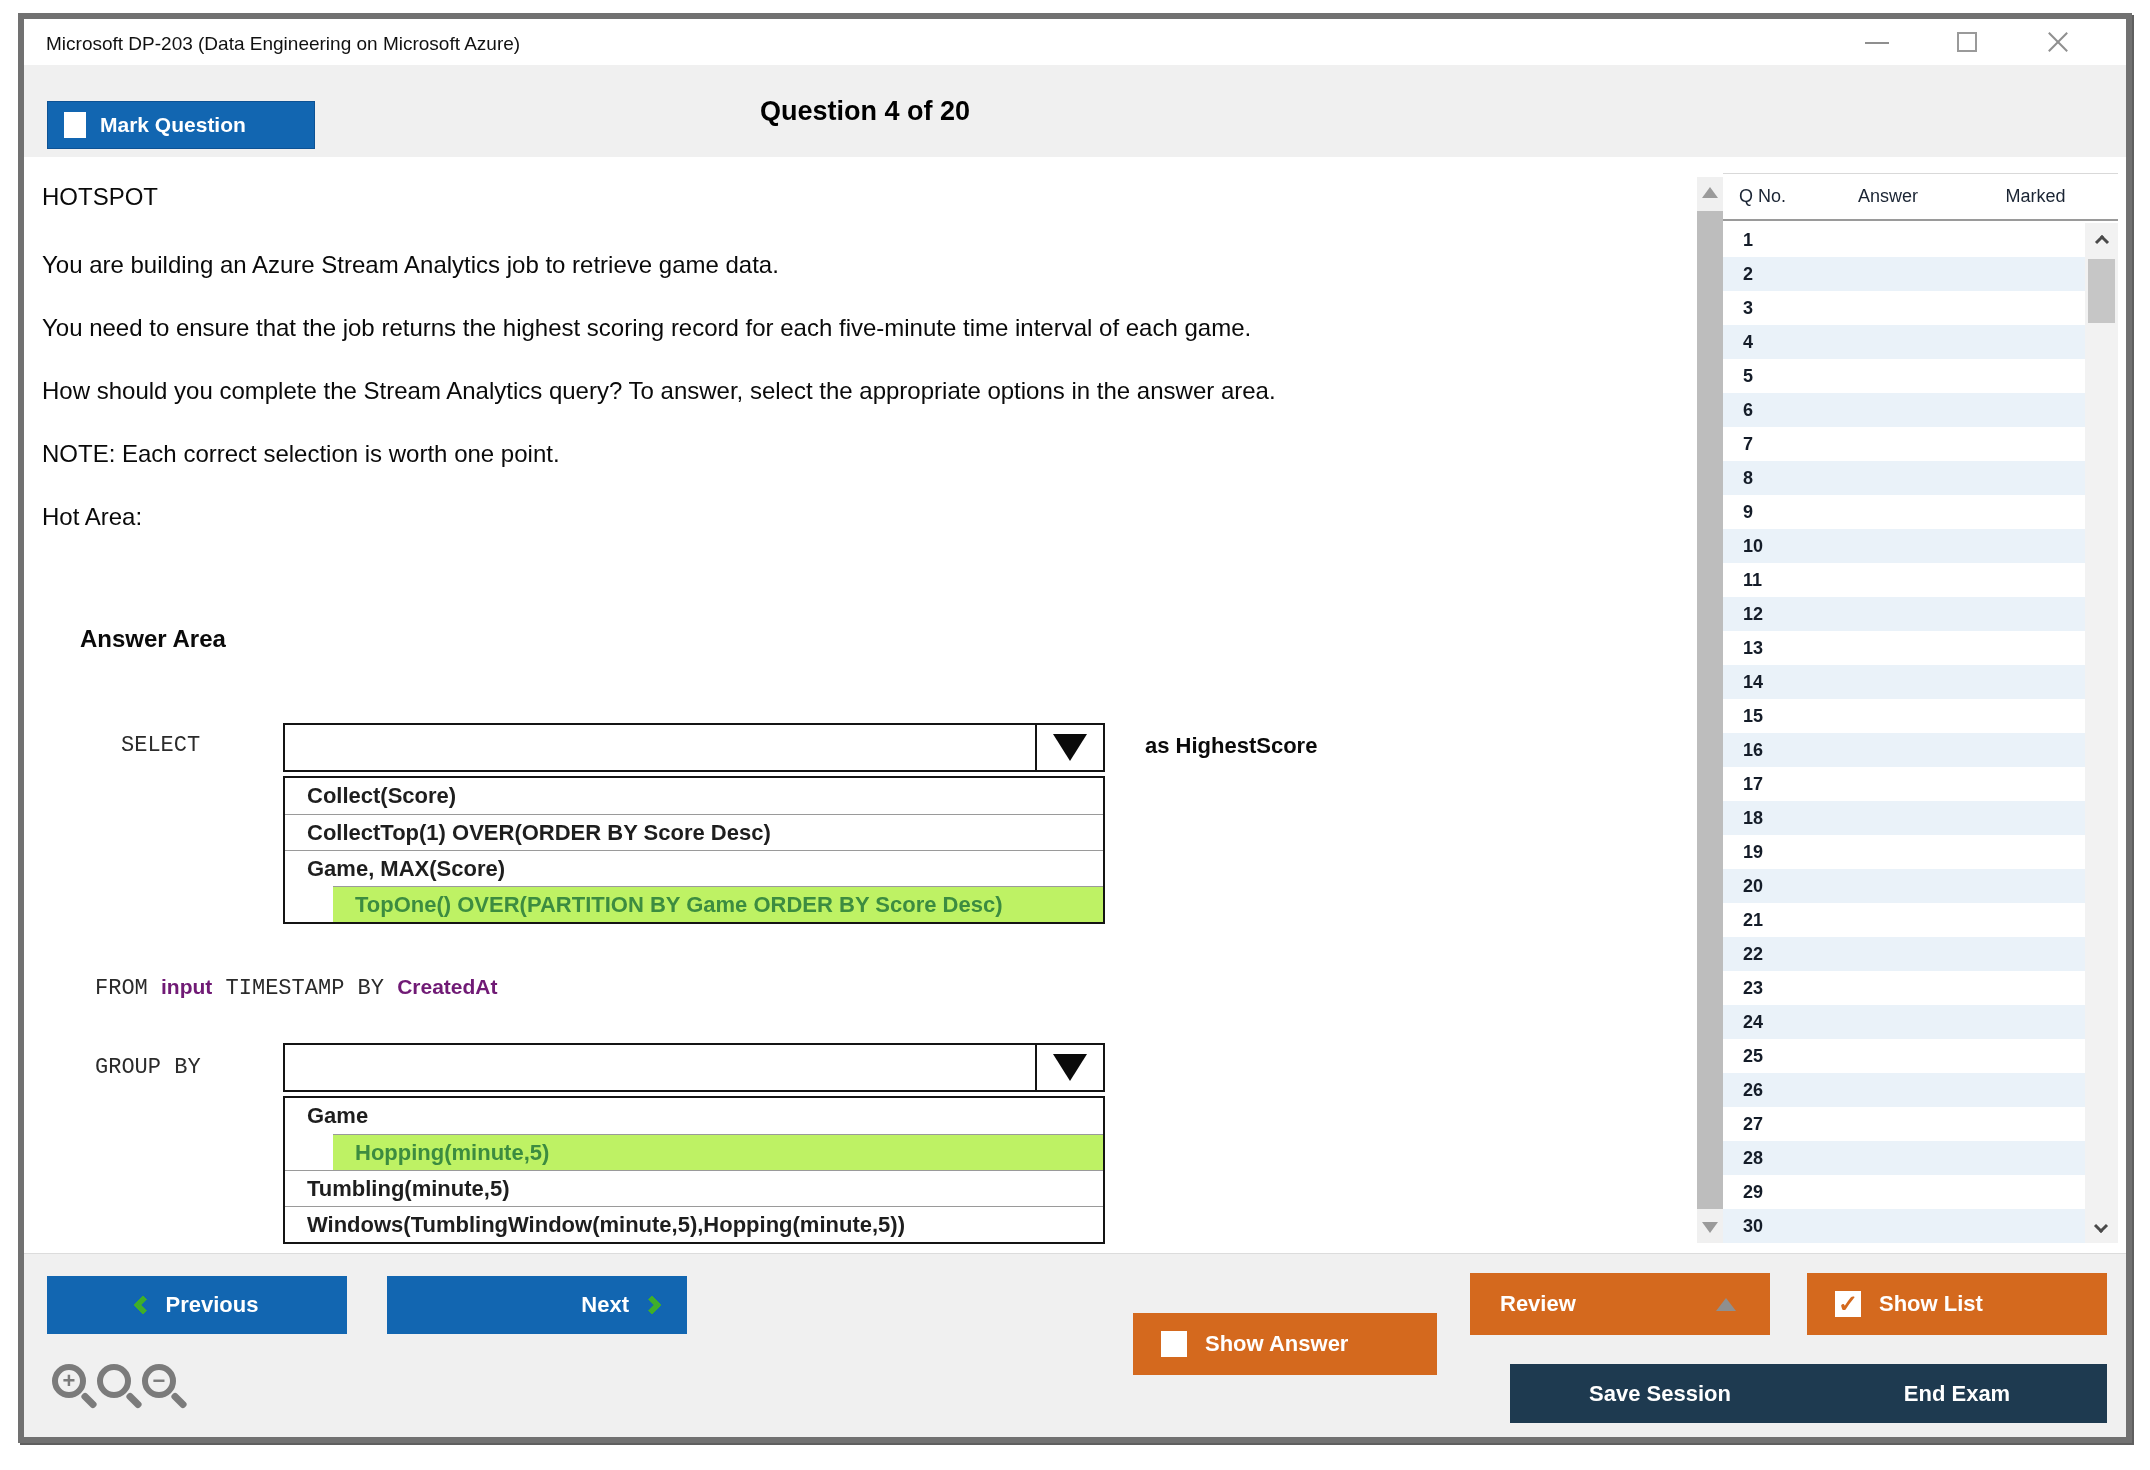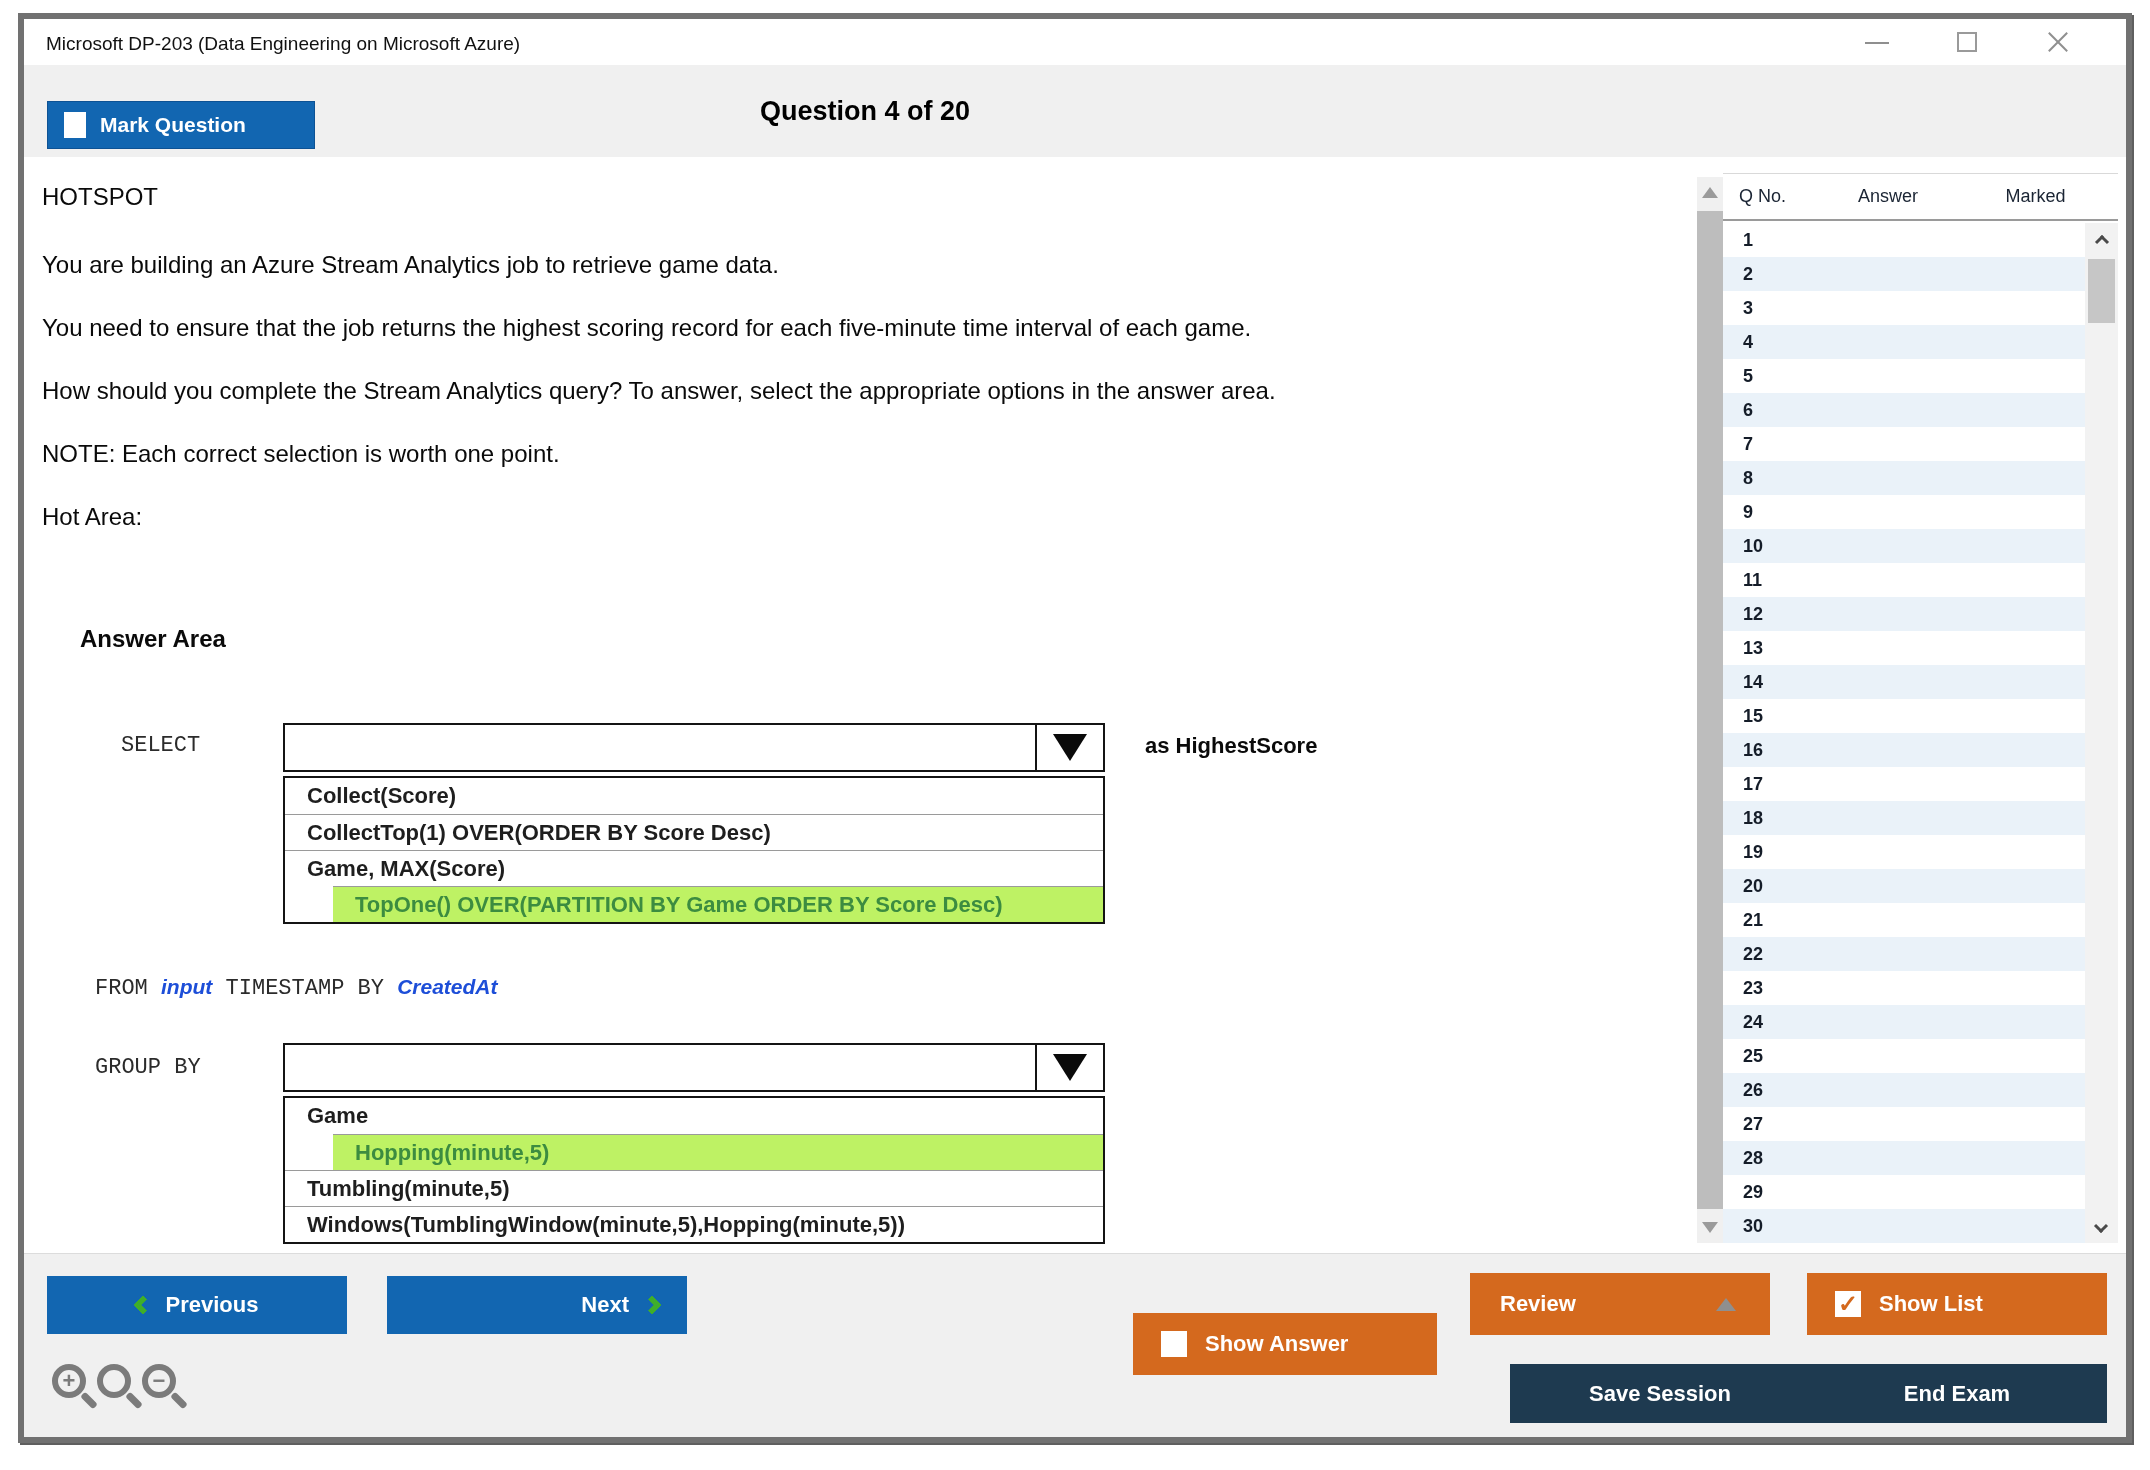--- a/index.html
+++ b/index.html
@@ -68,7 +68,7 @@
   .from-line { position: absolute; left: 33px; top: 350px; font-family: "Liberation Mono", monospace;
     font-size: 22px; color: #2b2b2b; white-space: nowrap; }
   .from-line .sans-b { font-family: "Liberation Sans", sans-serif; font-weight: bold;
-    font-size: 21px; color: #1d4ed8; font-style: italic; }
+    font-size: 21px; color: #701a75; }
 
   
   .main-scroll { position: absolute; left: 1673px; top: 20px; width: 26px; height: 1066px; background: #f0f0f0; }

